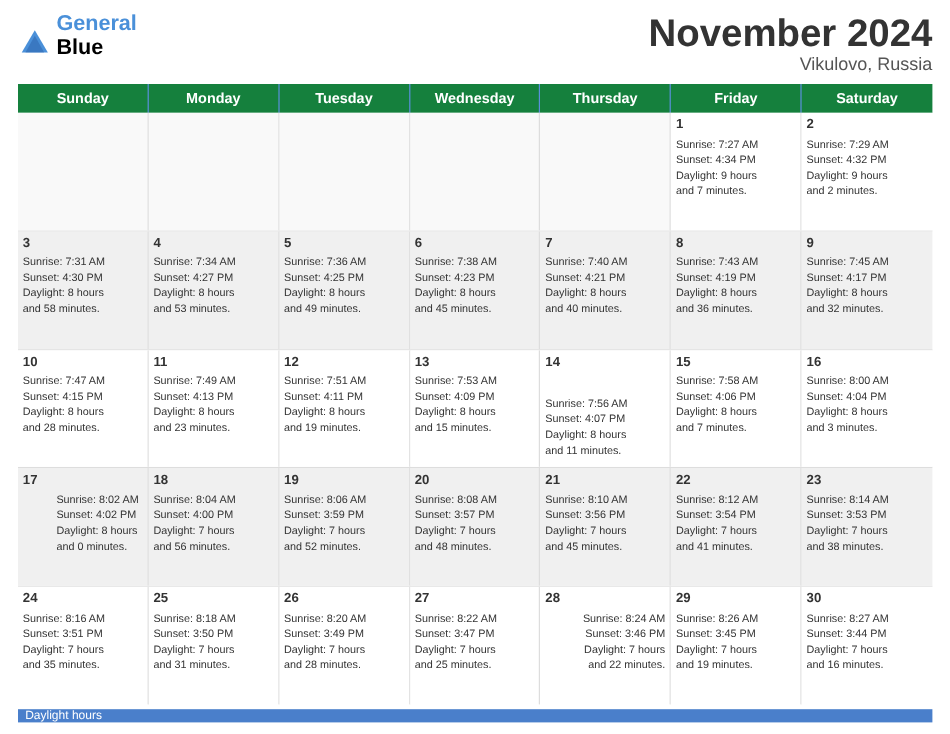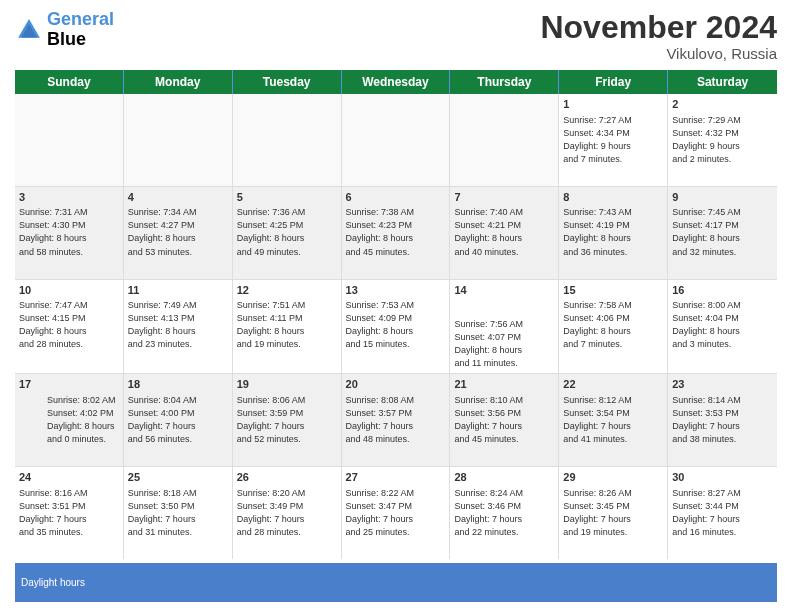--- a/index.html
+++ b/index.html
@@ -25,7 +25,7 @@
     }
     .logo {
       display: flex;
-      align-items: center;
+      align-items: flex-end;
       gap: 4px;
     }
     .logo-text {

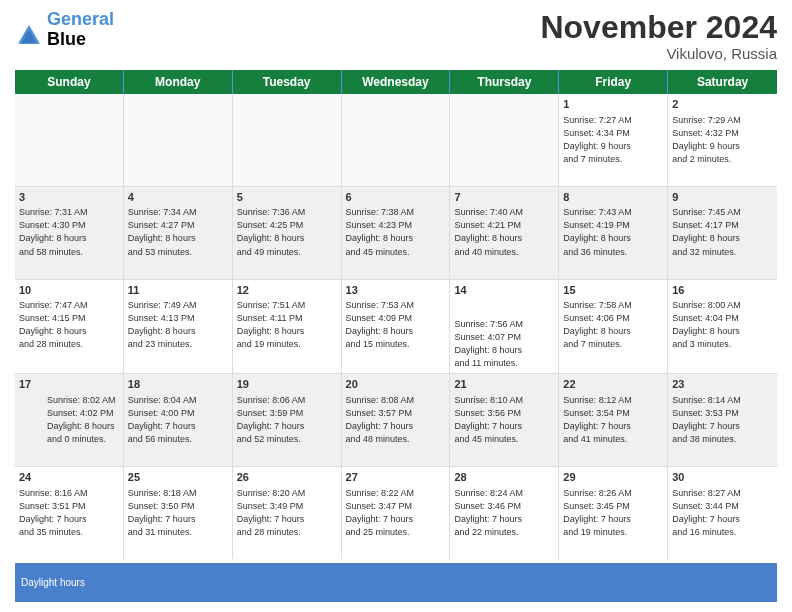--- a/index.html
+++ b/index.html
@@ -355,7 +355,7 @@
           </div>
           <div class="cal-cell">
             <span class="day-num">28</span>
-            <div class="cell-text" style="white-space: pre-line;">Sunrise: 8:24 AM
+            <div class="cell-text" style="white-space: pre-line; text-align: right;">Sunrise: 8:24 AM
 Sunset: 3:46 PM
 Daylight: 7 hours
 and 22 minutes.</div>

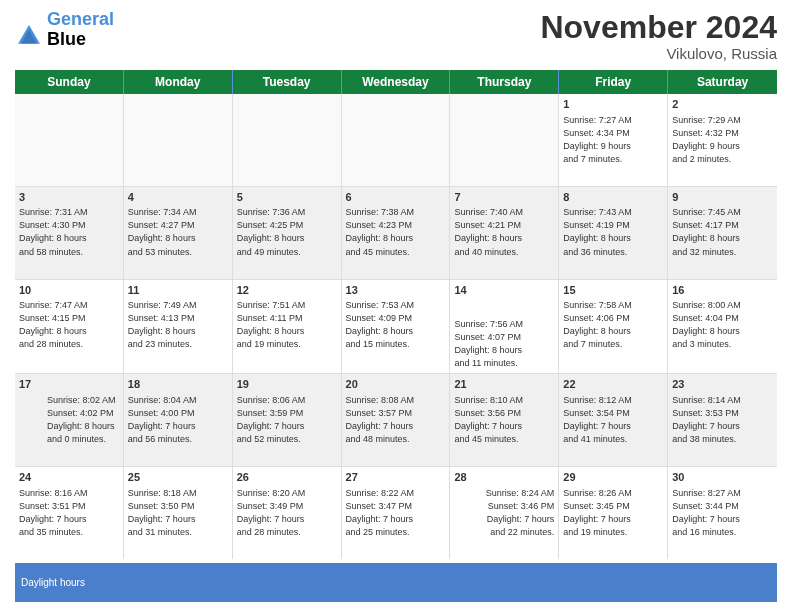--- a/index.html
+++ b/index.html
@@ -113,7 +113,7 @@
       background: #4a7fcb;
       color: white;
       font-size: 10px;
-      padding: 14px 6px;
+      padding: 0 6px;
       margin-top: 4px;
       text-align: left;
     }

